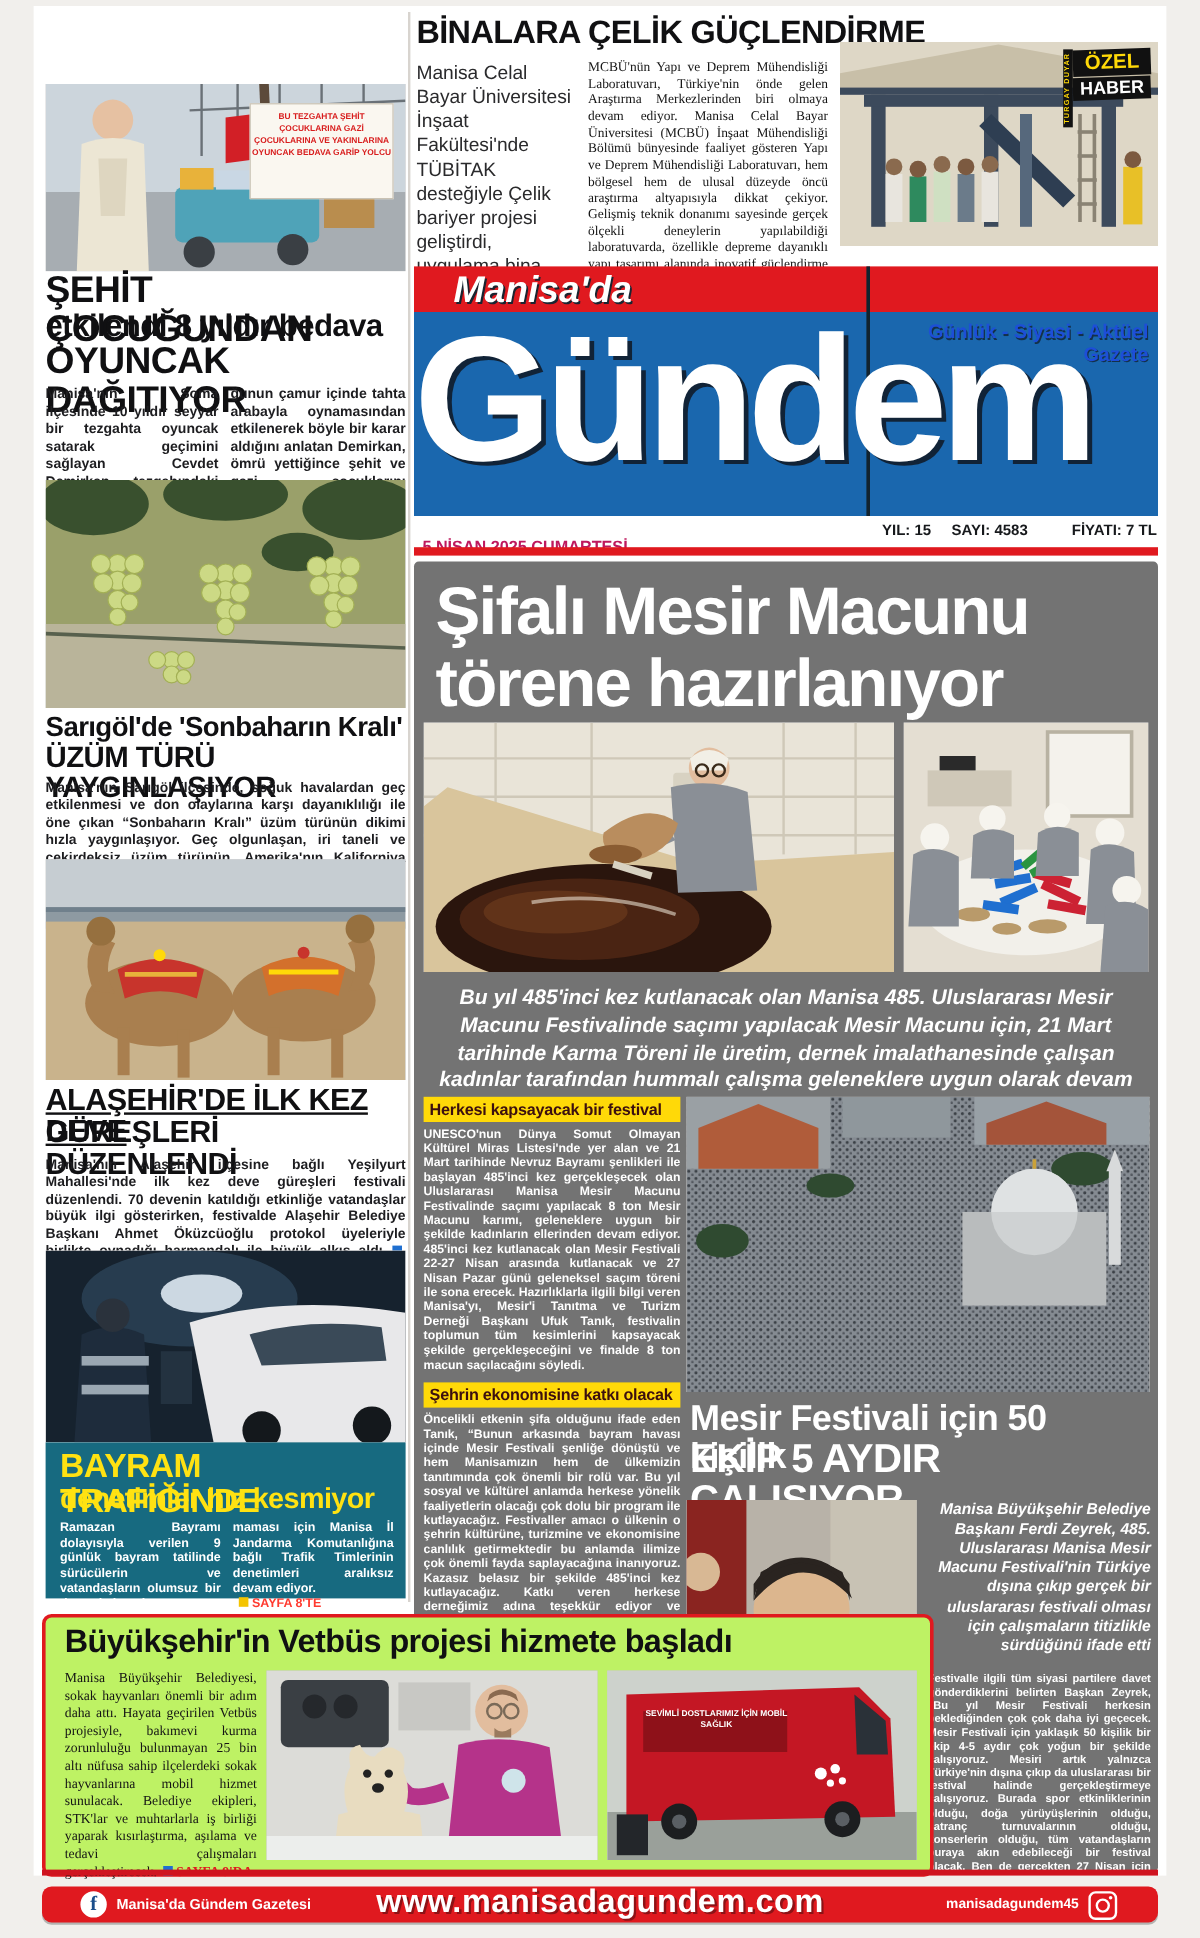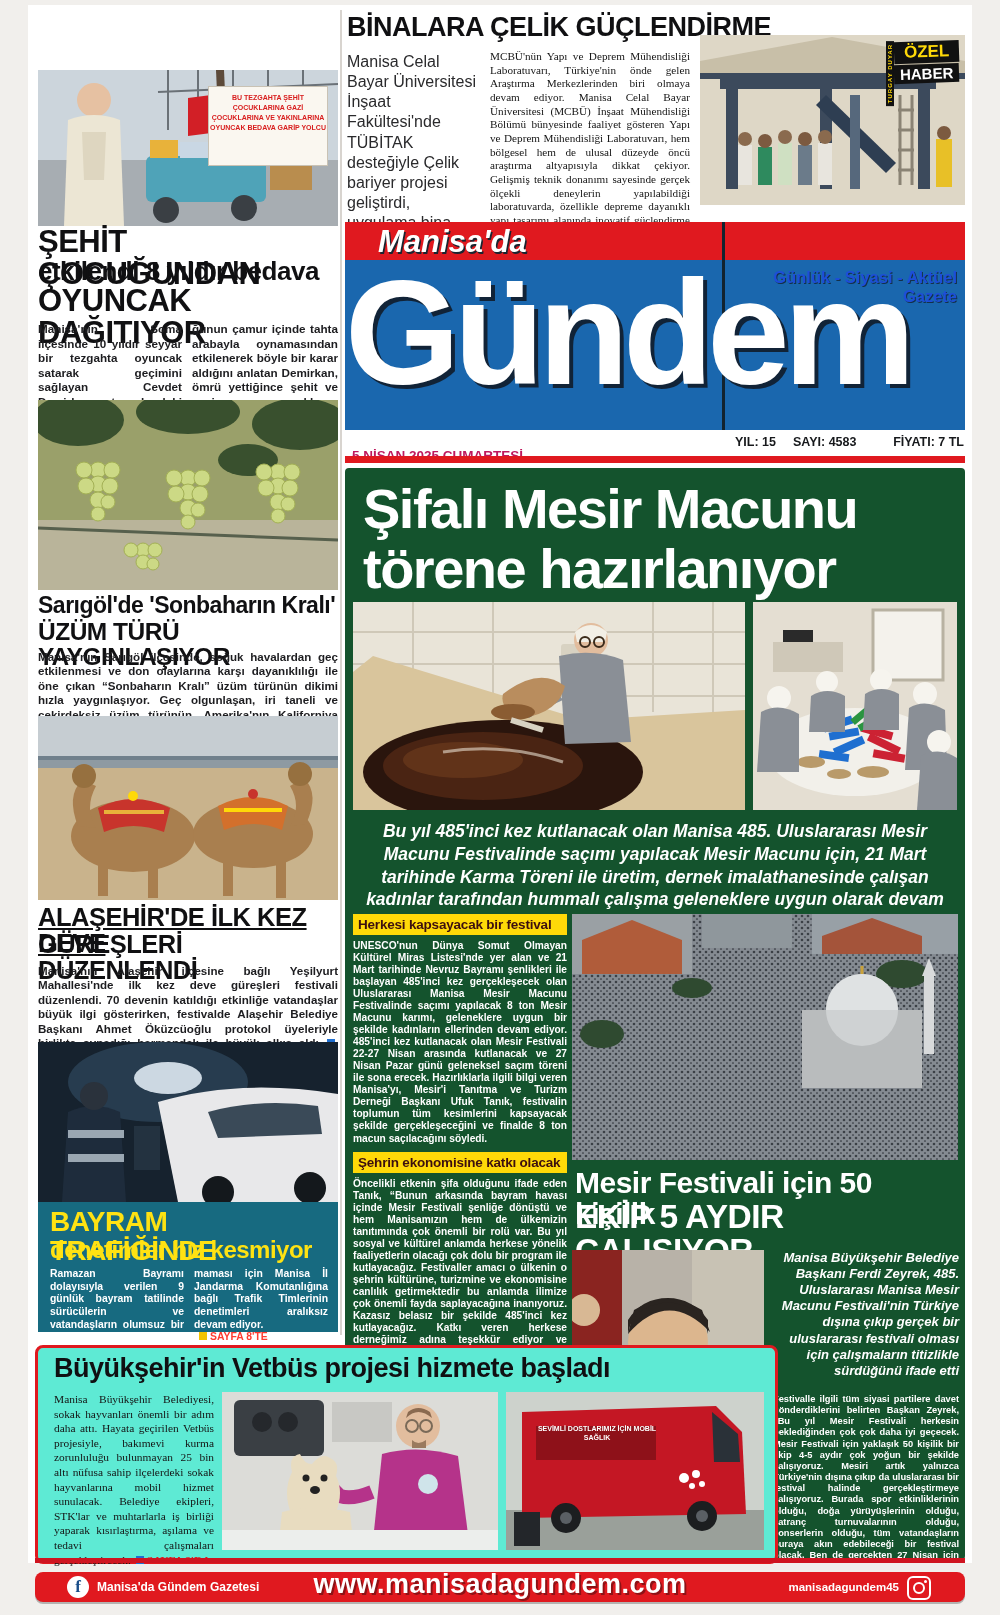--- a/index.html
+++ b/index.html
@@ -26,7 +26,7 @@
   .redrule{background:#e0191f;}
   .masth-red{background:#e0191f;}
   .masth-blue{background:#1a67ae;}
-  .mainred{background:#14532d;border-radius:4px;}
+  .mainred{background:#737373;border-radius:4px;}
   .tealbox{background:#176a80;}
   .badge{background:#111;color:#ffd908;font-weight:900;text-align:center;}
   .sign-tx{color:#d81d1d;font-weight:800;text-align:center;}

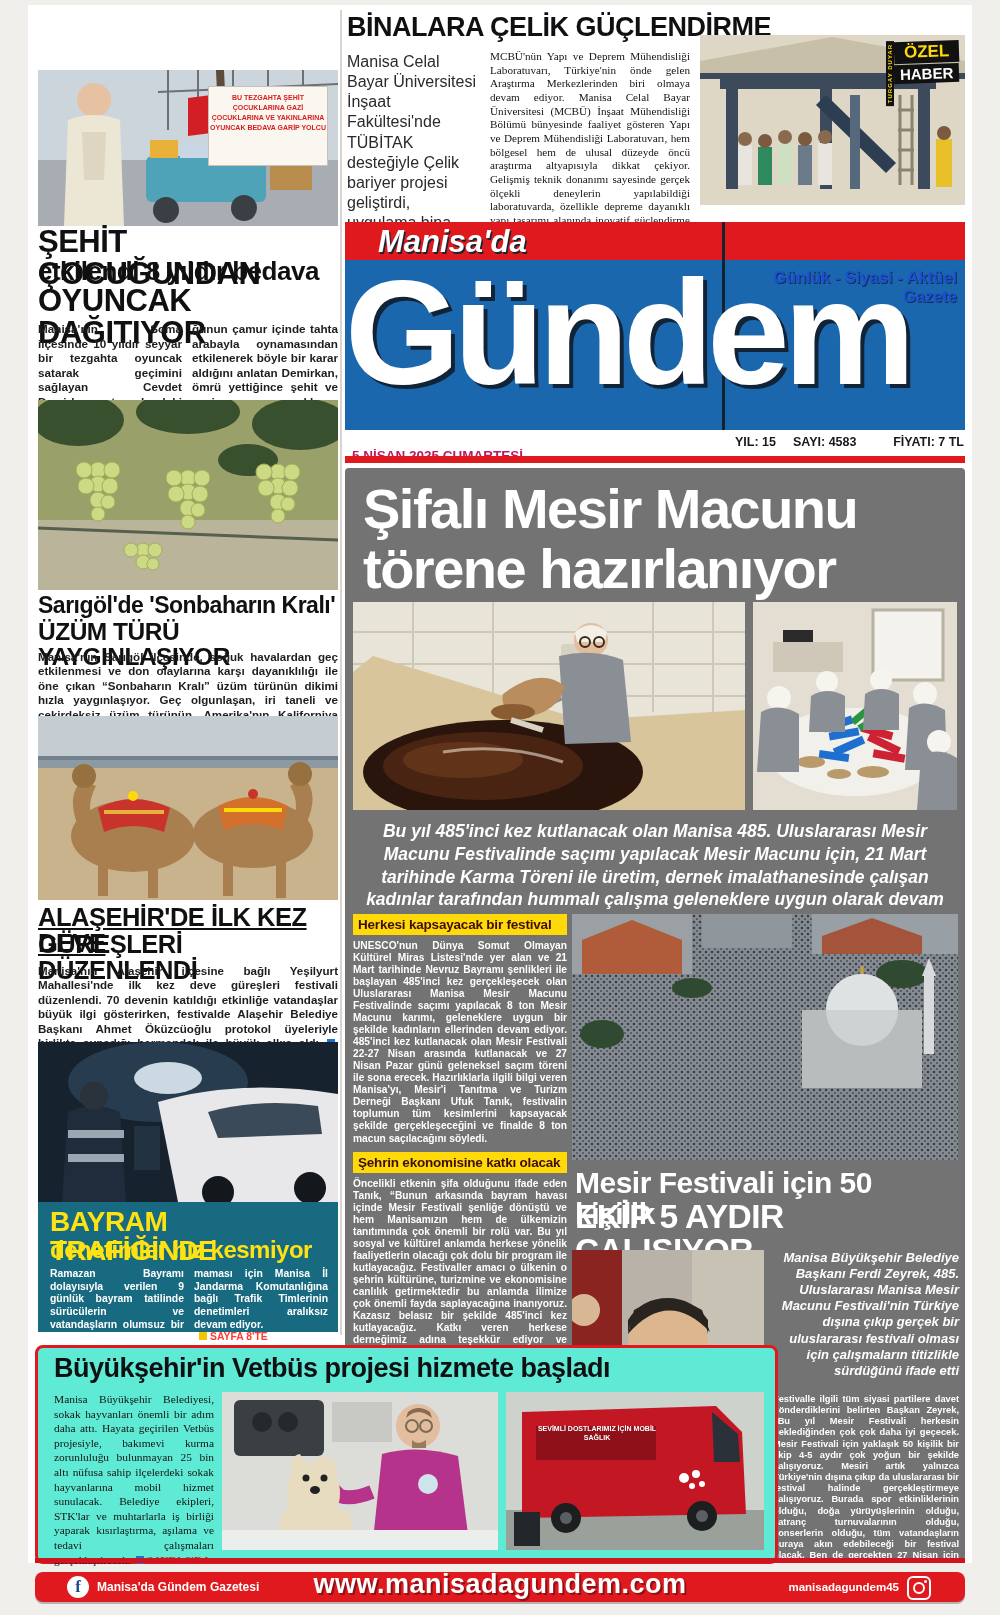--- a/index.html
+++ b/index.html
@@ -415,7 +415,7 @@
     </div>
   </div>
 
-  <div class="abs" style="left:35px;top:1345px;width:737px;height:213px;background:#5eead4;border:3px solid #e0191f;border-radius:8px;">
+  <div class="abs" style="left:35px;top:1345px;width:737px;height:213px;background:#bef264;border:3px solid #e0191f;border-radius:8px;">
     <div class="abs hl" style="left:16px;top:7px;width:710px;font-size:27px;">Büyükşehir'in Vetbüs projesi hizmete başladı</div>
     <div class="abs bds" style="left:16px;top:44px;width:160px;font-size:11.4px;line-height:1.28;">
       <span>Manisa Büyükşehir Belediyesi, sokak hayvanları önemli bir adım daha attı. Hayata geçirilen Vetbüs projesiyle, bakımevi kurma zorunluluğu bulunmayan 25 bin altı nüfusa sahip ilçelerdeki sokak hayvanlarına mobil hizmet sunulacak. Belediye ekipleri, STK'lar ve muhtarlarla iş birliği yaparak kısırlaştırma, aşılama ve tedavi çalışmaları gerçekleştirecek.</span><span class="sq"></span><span class="ref">SAYFA 9'DA</span>

